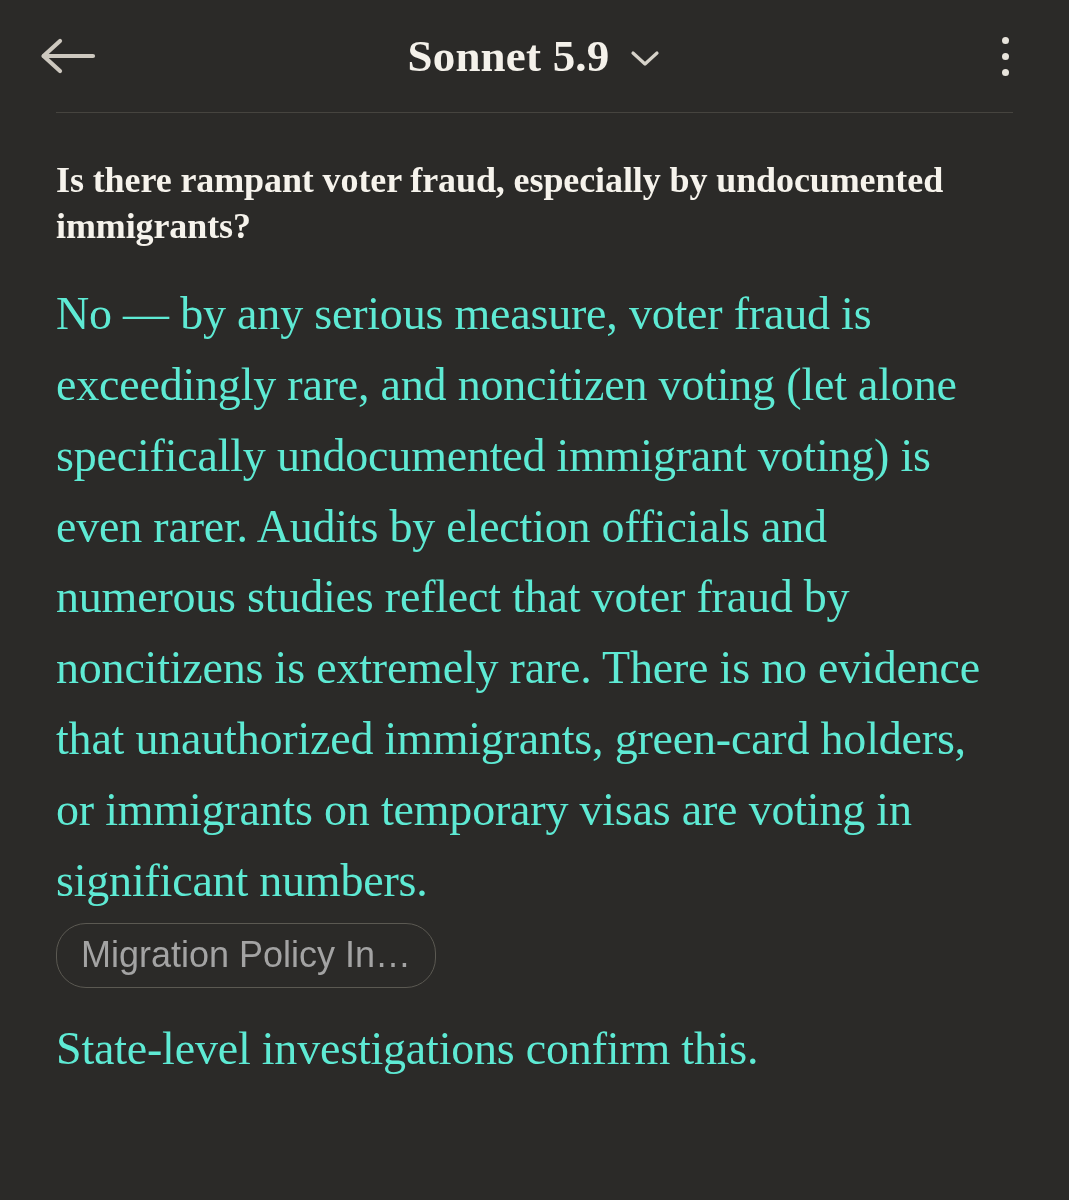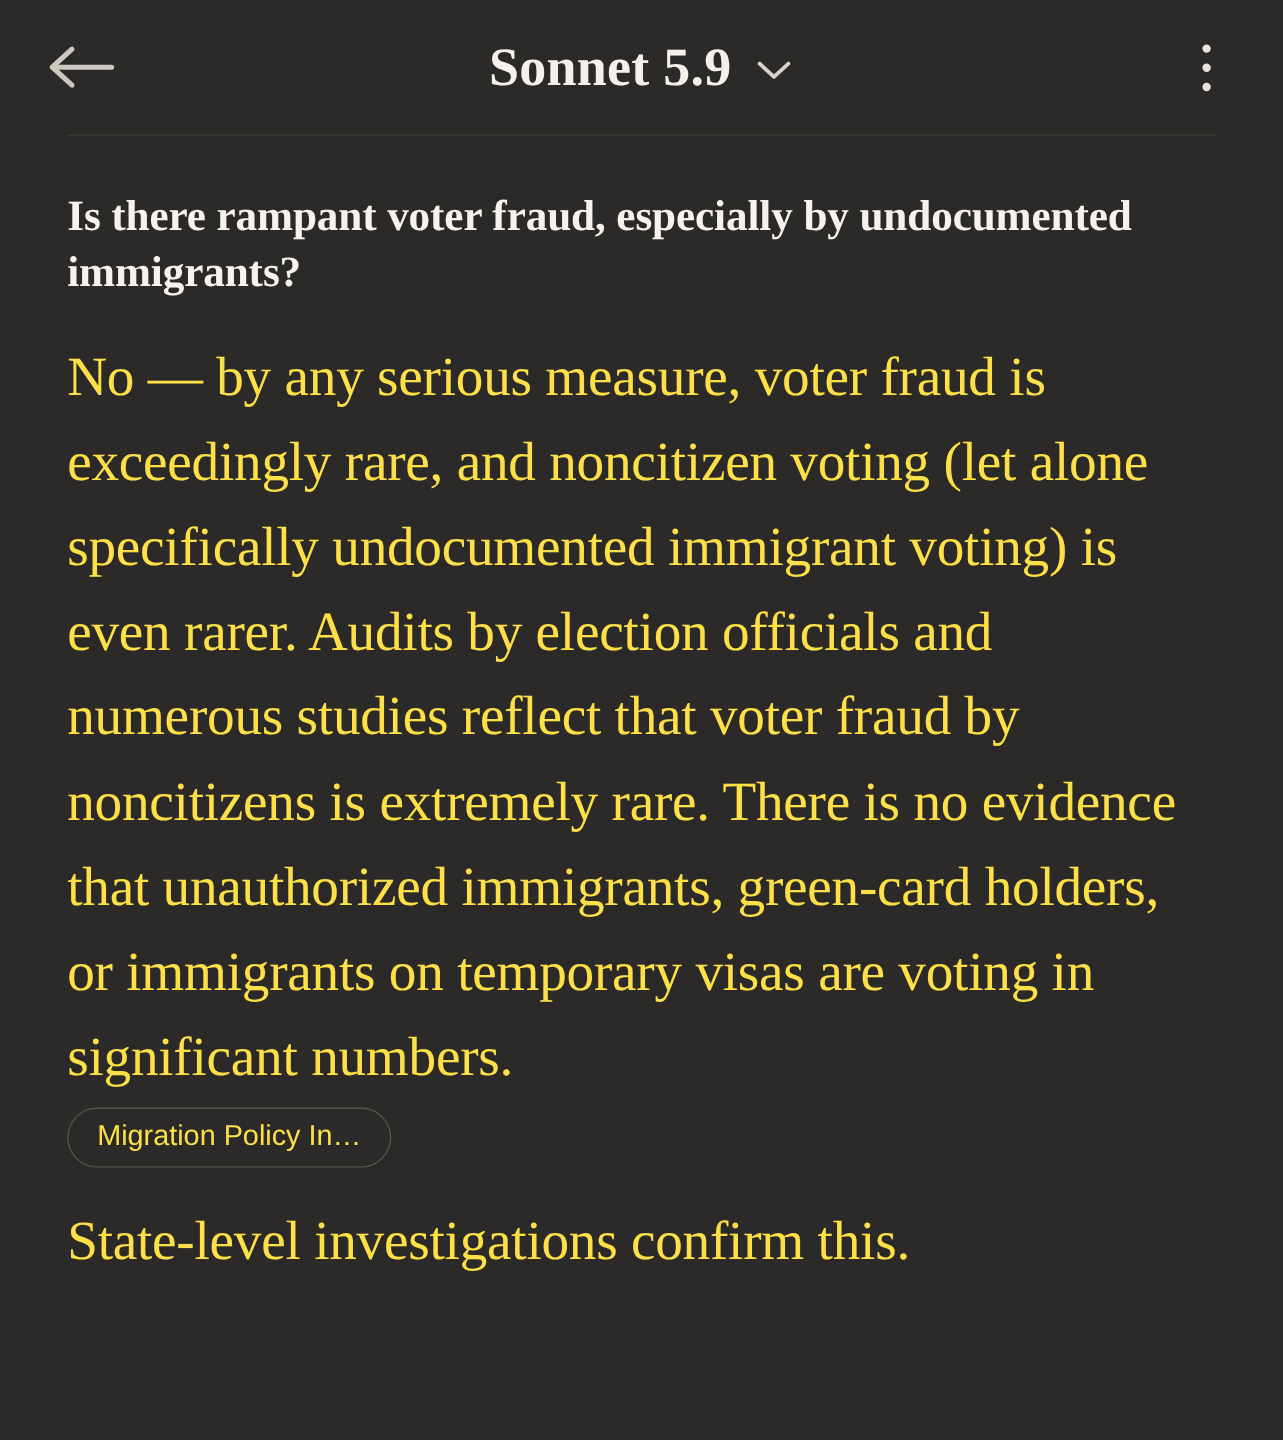--- a/index.html
+++ b/index.html
@@ -113,7 +113,7 @@
     font-family: "Liberation Serif", serif;
     font-size: 46px;
     line-height: 1.54;
-    color: #fde047;
+    color: #5eead4;
     margin: 0;
     letter-spacing: -0.2px;
     max-width: 945px;

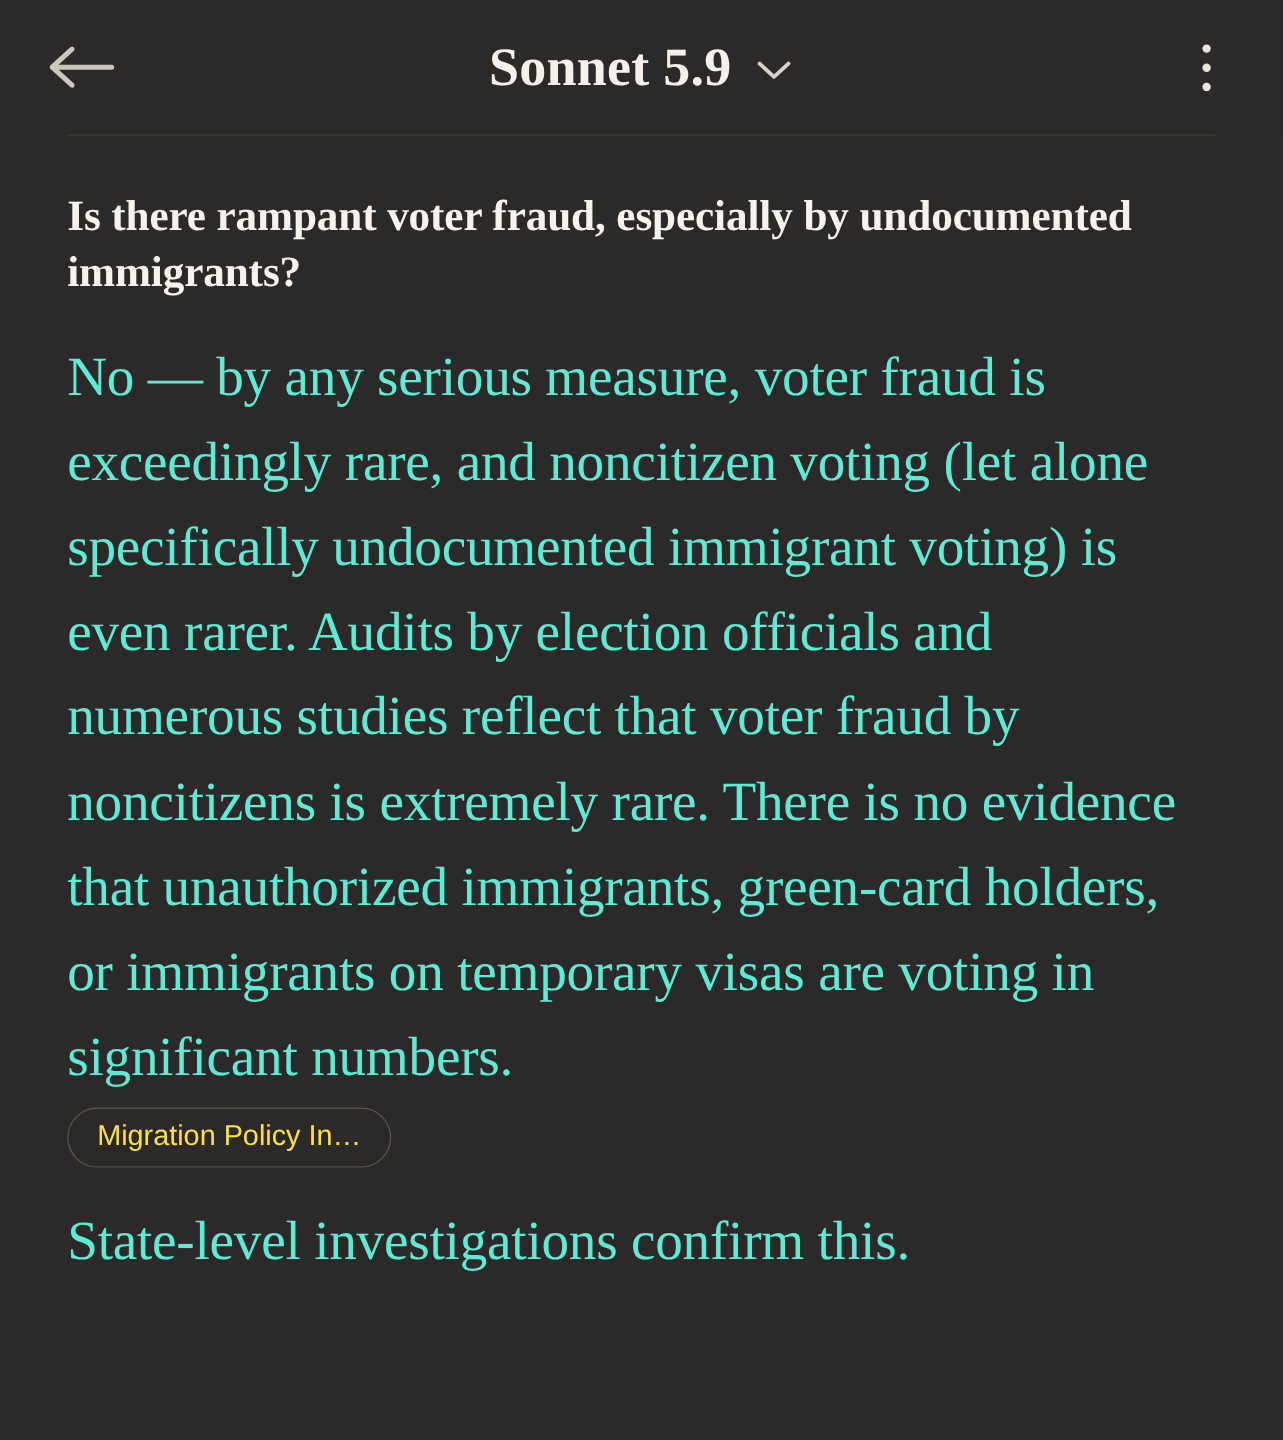--- a/index.html
+++ b/index.html
@@ -131,9 +131,9 @@
     border: 1px solid #5b5952;
     border-radius: 30px;
     background: transparent;
-    color: #fde047;
+    color: #a3a3a3;
     font-family: "Liberation Sans", sans-serif;
-    font-size: 24px;
+    font-size: 36px;
     line-height: 1.2;
     white-space: nowrap;
     overflow: hidden;

